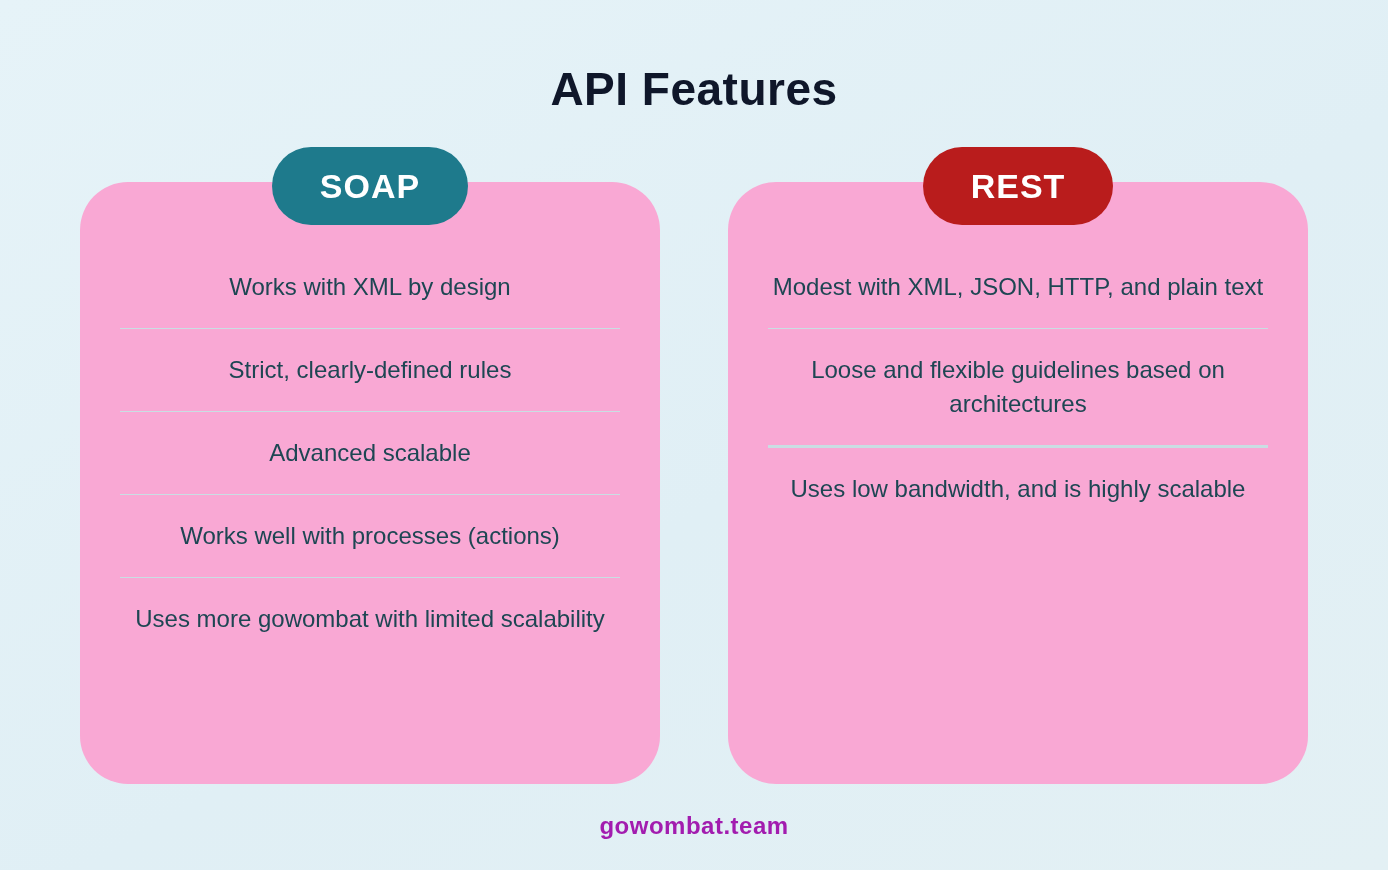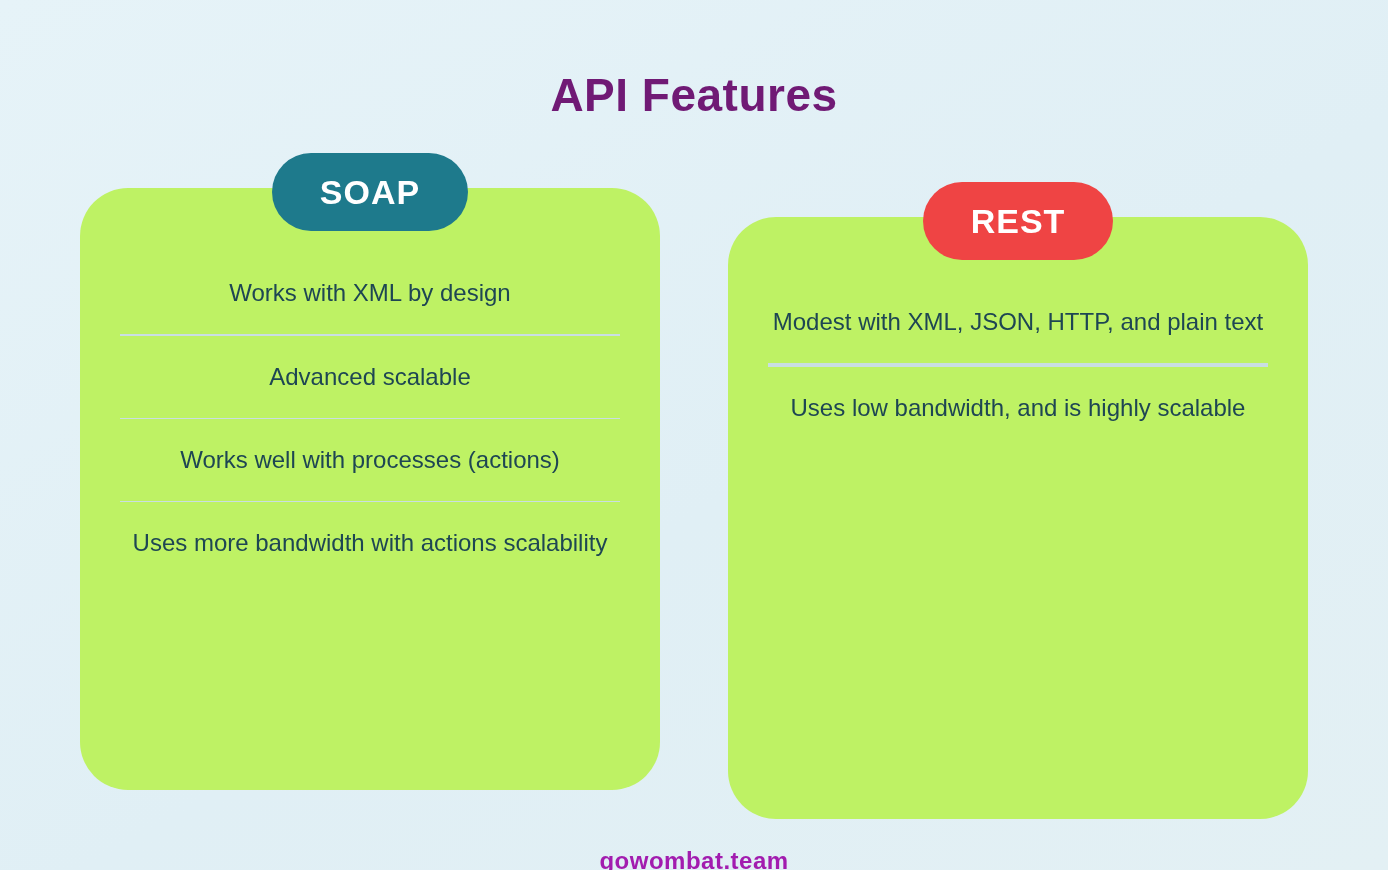--- a/index.html
+++ b/index.html
@@ -20,13 +20,13 @@
     box-sizing: border-box;
   }
   .title {
-    margin: 10px;
+    margin: 4px;
     text-align: center;
     font-size: 46px;
     line-height: 55px;
     font-weight: 800;
     letter-spacing: 0.5px;
-    color: #701a75;
+    color: #0f172a;
   }
   .columns {
     margin-top: 30px;

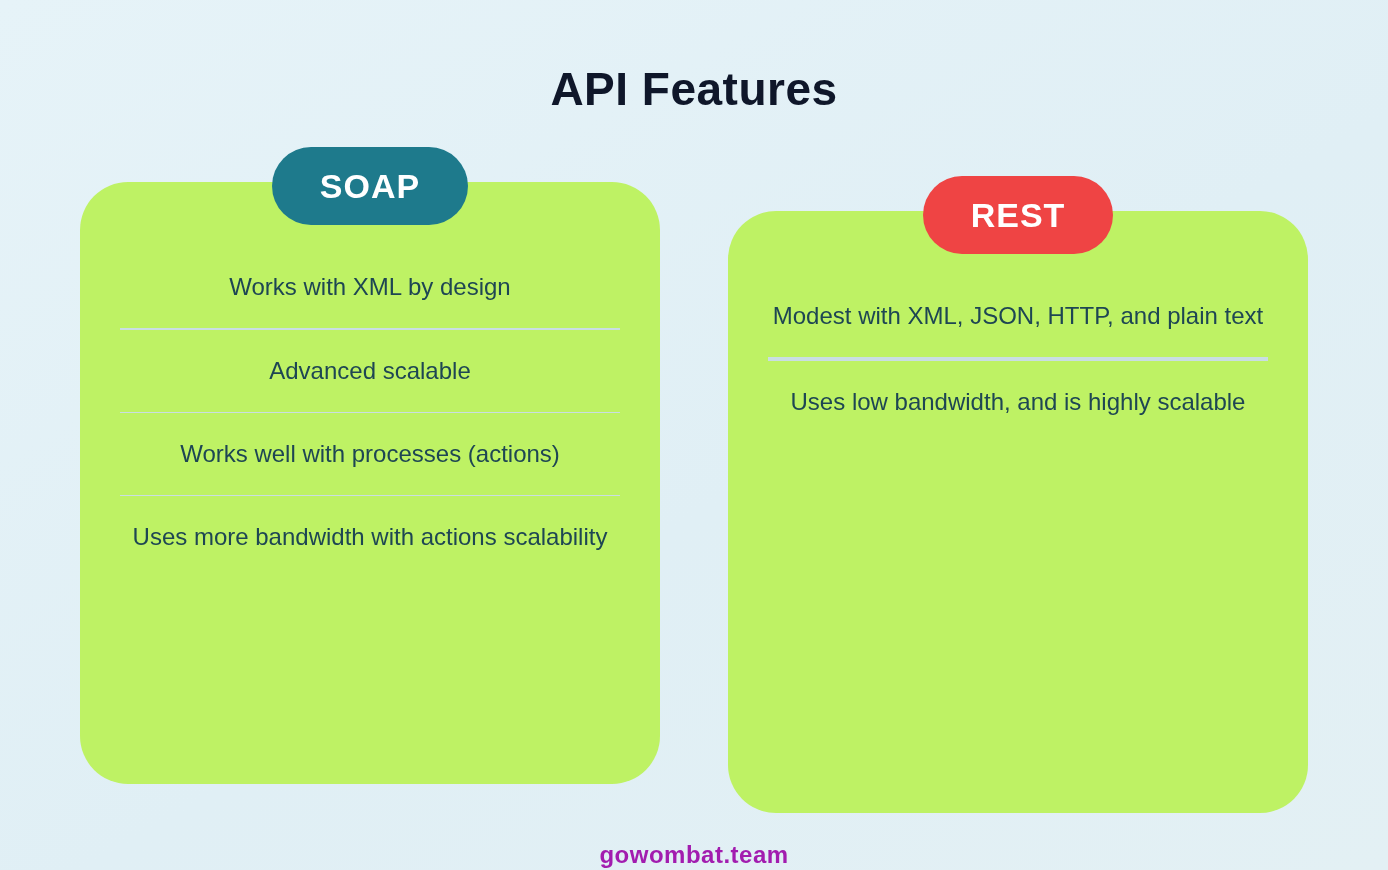--- a/index.html
+++ b/index.html
@@ -57,7 +57,7 @@
     box-sizing: border-box;
   }
   .badge-soap { background: #1e7a8c; }
-  .badge-rest { background: #ef4444; margin-top: 29px; }
+  .badge-rest { background: #b91c1c; }
   .card {
     width: 580px;
     height: 602px;

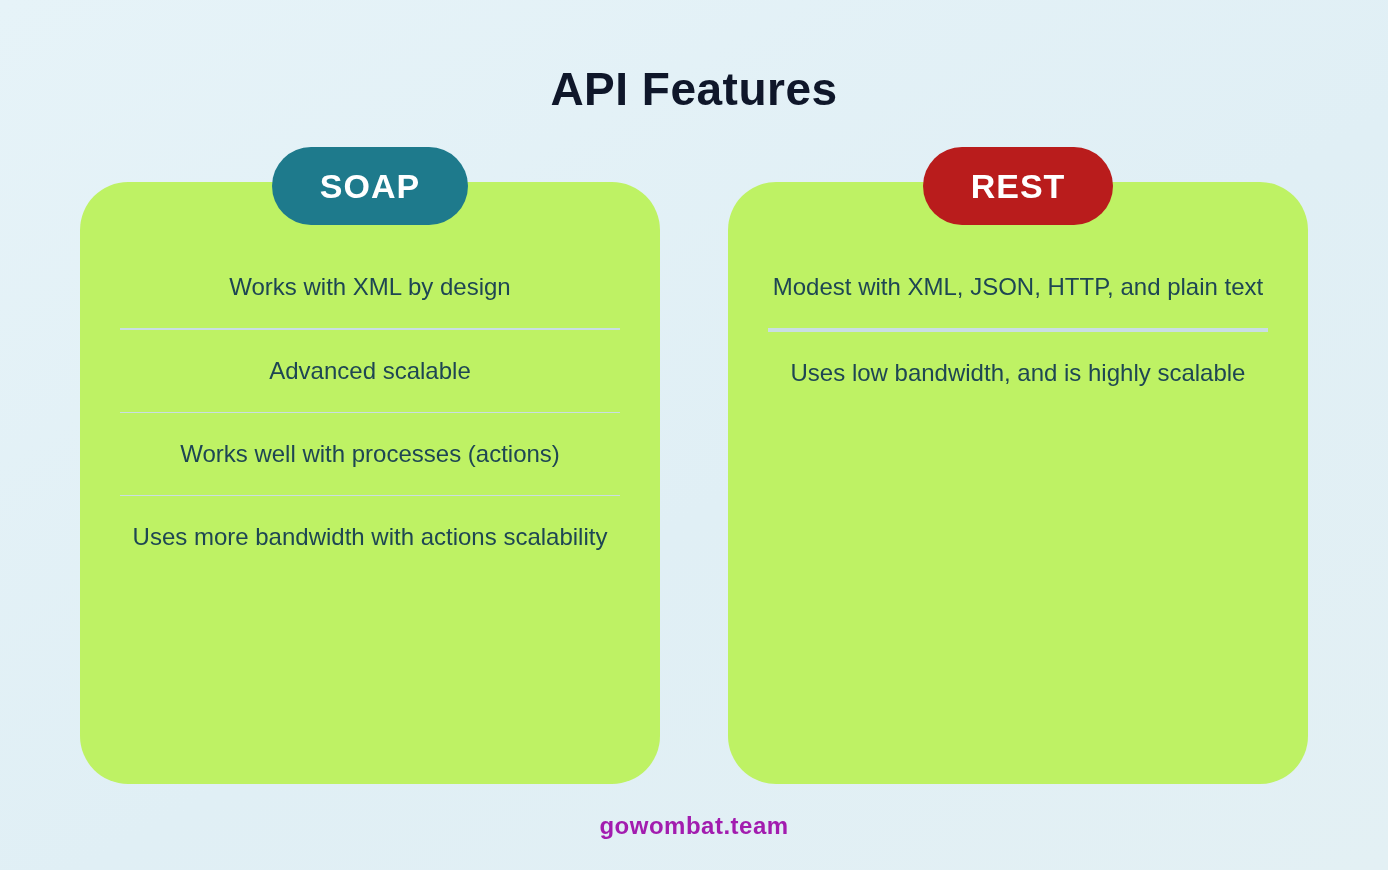--- a/index.html
+++ b/index.html
@@ -61,7 +61,7 @@
   .card {
     width: 580px;
     height: 602px;
-    background: #bef264;
+    background: #f9a8d4;
     border-radius: 48px;
     padding: 64px 40px 0 40px;
     box-sizing: border-box;

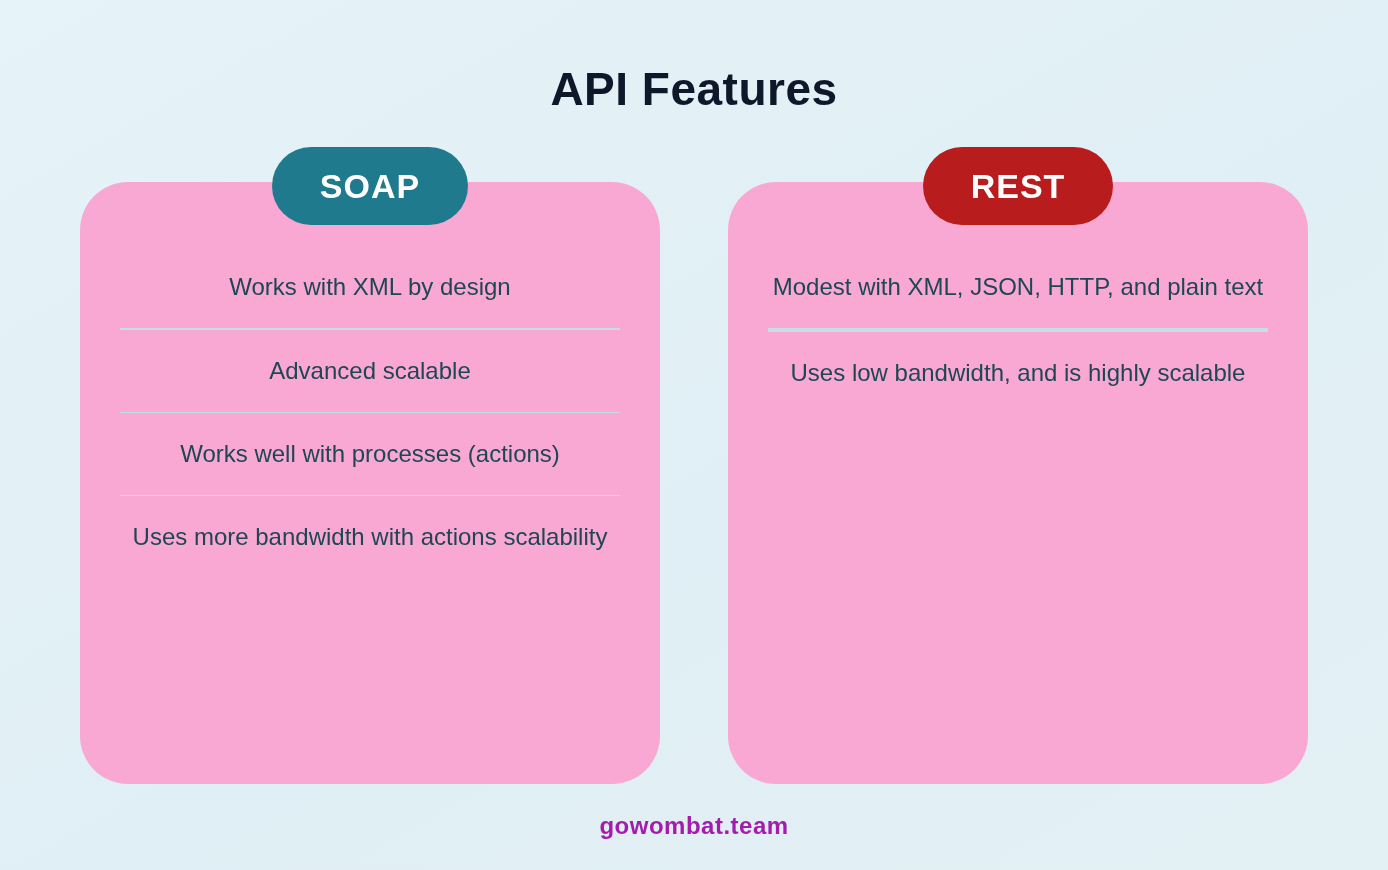--- a/index.html
+++ b/index.html
@@ -101,6 +101,7 @@
       <div class="card">
         <div class="item">Works with XML by design</div>
         <div class="divider"></div>
+        <div class="item">Strict, clearly-defined rules</div>
         <div class="divider"></div>
         <div class="item">Advanced scalable</div>
         <div class="divider"></div>

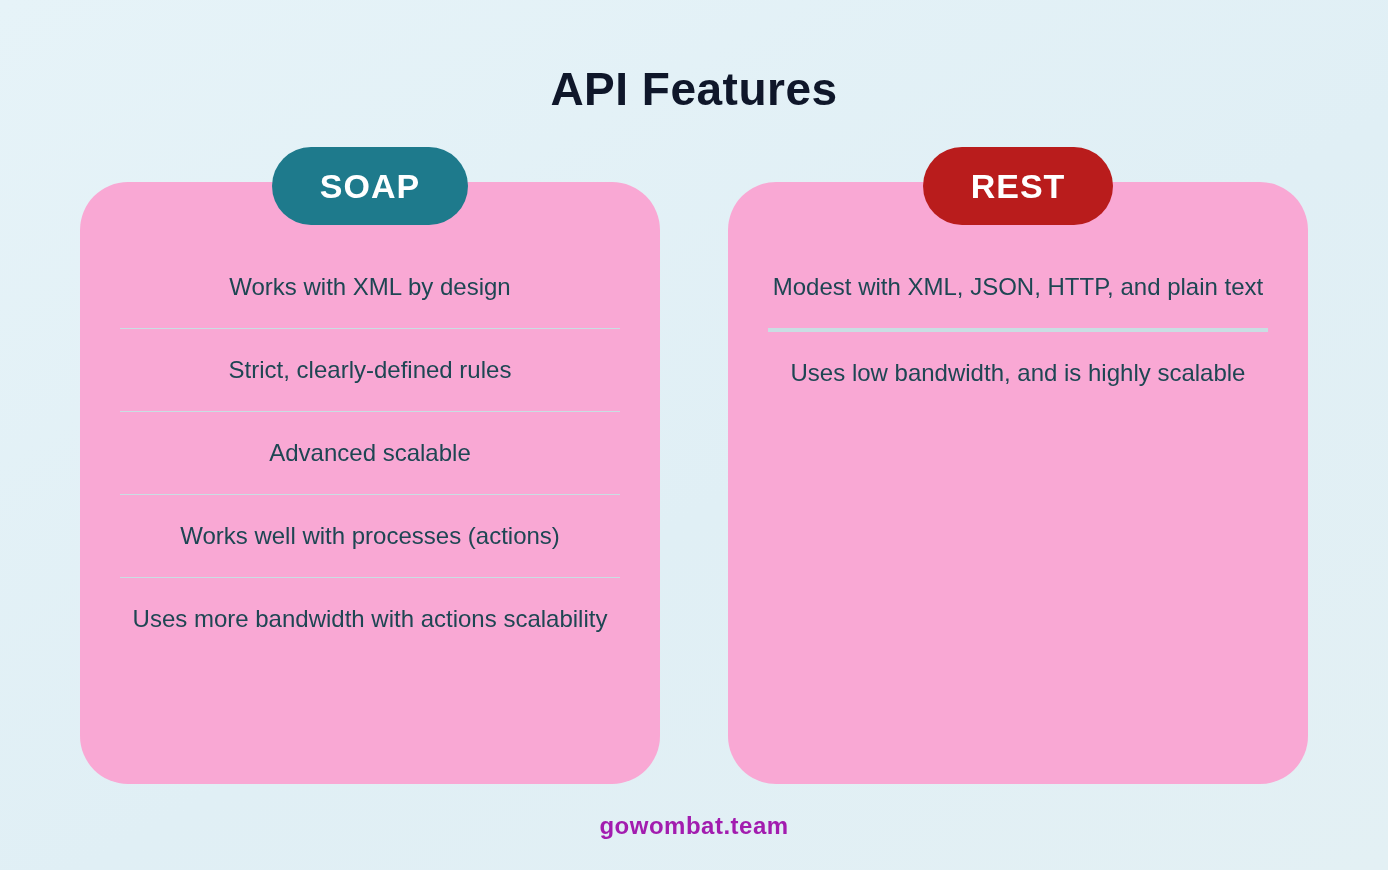--- a/index.html
+++ b/index.html
@@ -116,6 +116,7 @@
       <div class="card">
         <div class="item">Modest with XML, JSON, HTTP, and plain text</div>
         <div class="divider"></div>
+        <div class="item">Loose and flexible guidelines based on architectures</div>
         <div class="divider"></div>
         <div class="divider"></div>
         <div class="divider"></div>

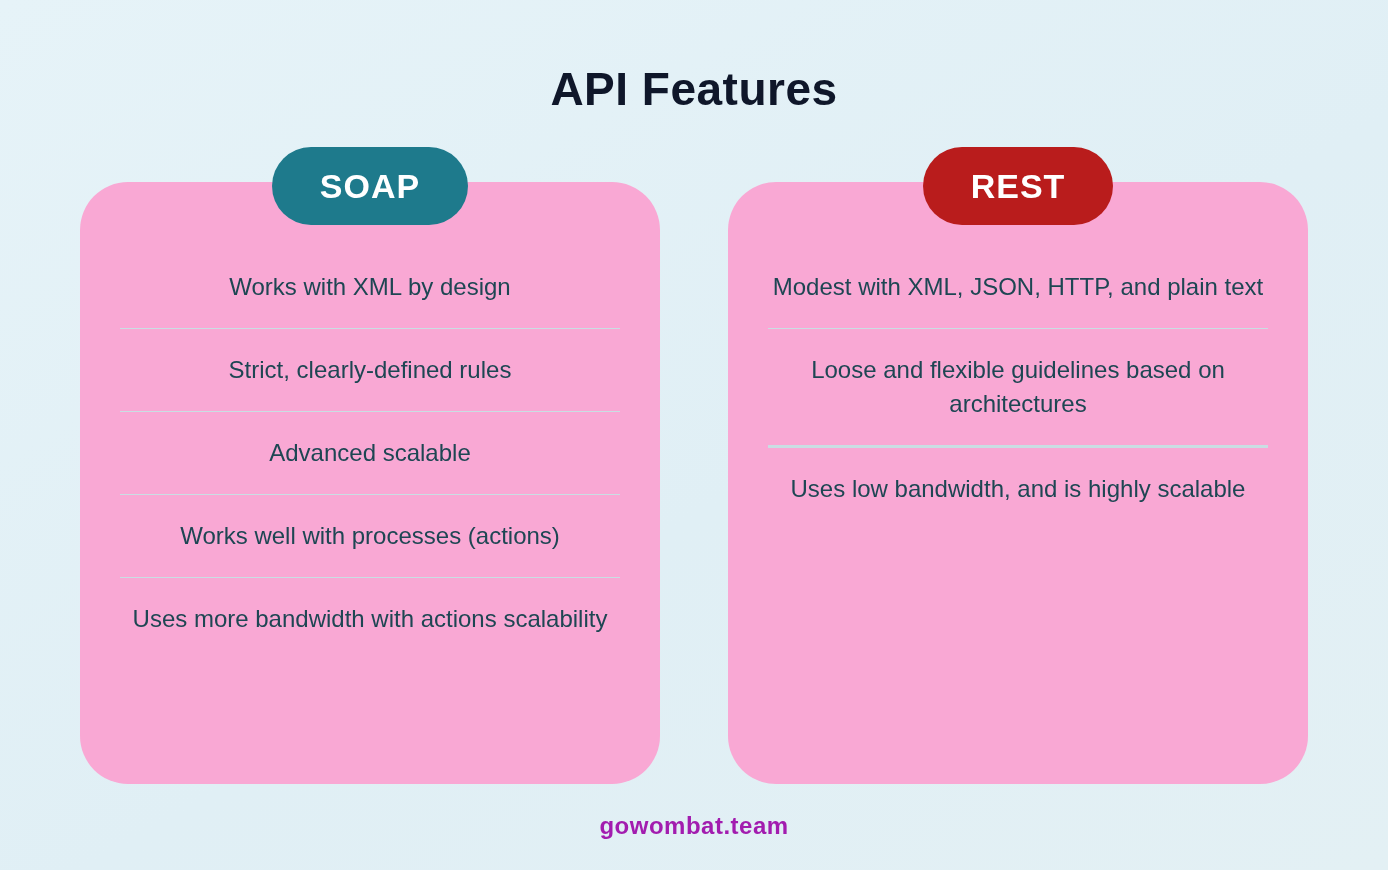--- a/index.html
+++ b/index.html
@@ -107,7 +107,7 @@
         <div class="divider"></div>
         <div class="item">Works well with processes (actions)</div>
         <div class="divider"></div>
-        <div class="item">Uses more bandwidth with actions scalability</div>
+        <div class="item">Uses more gowombat with limited scalability</div>
       </div>
     </section>
 

